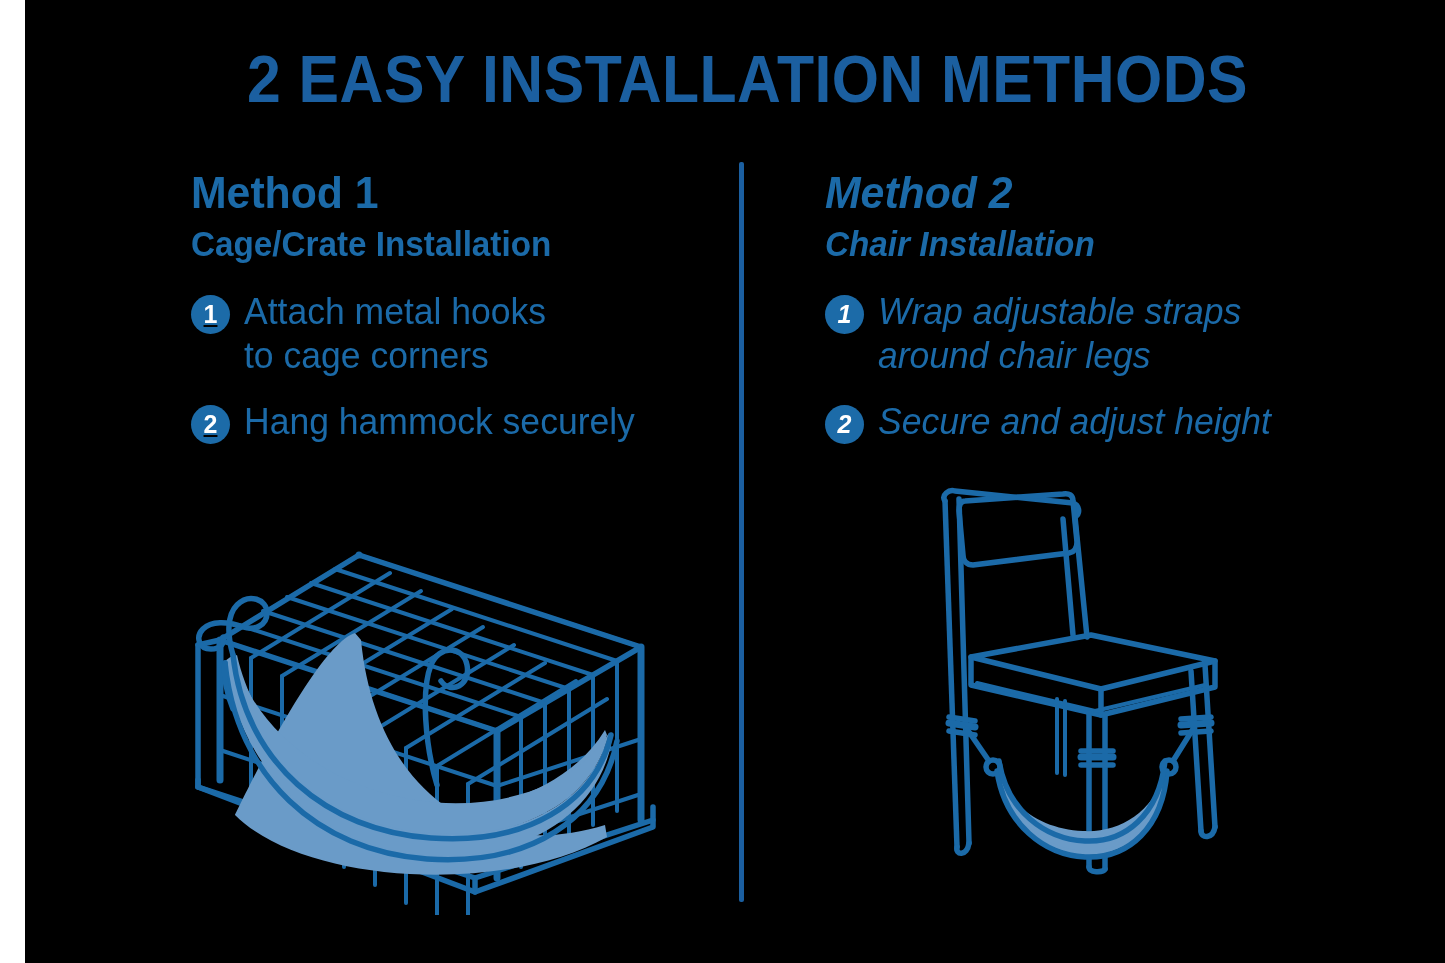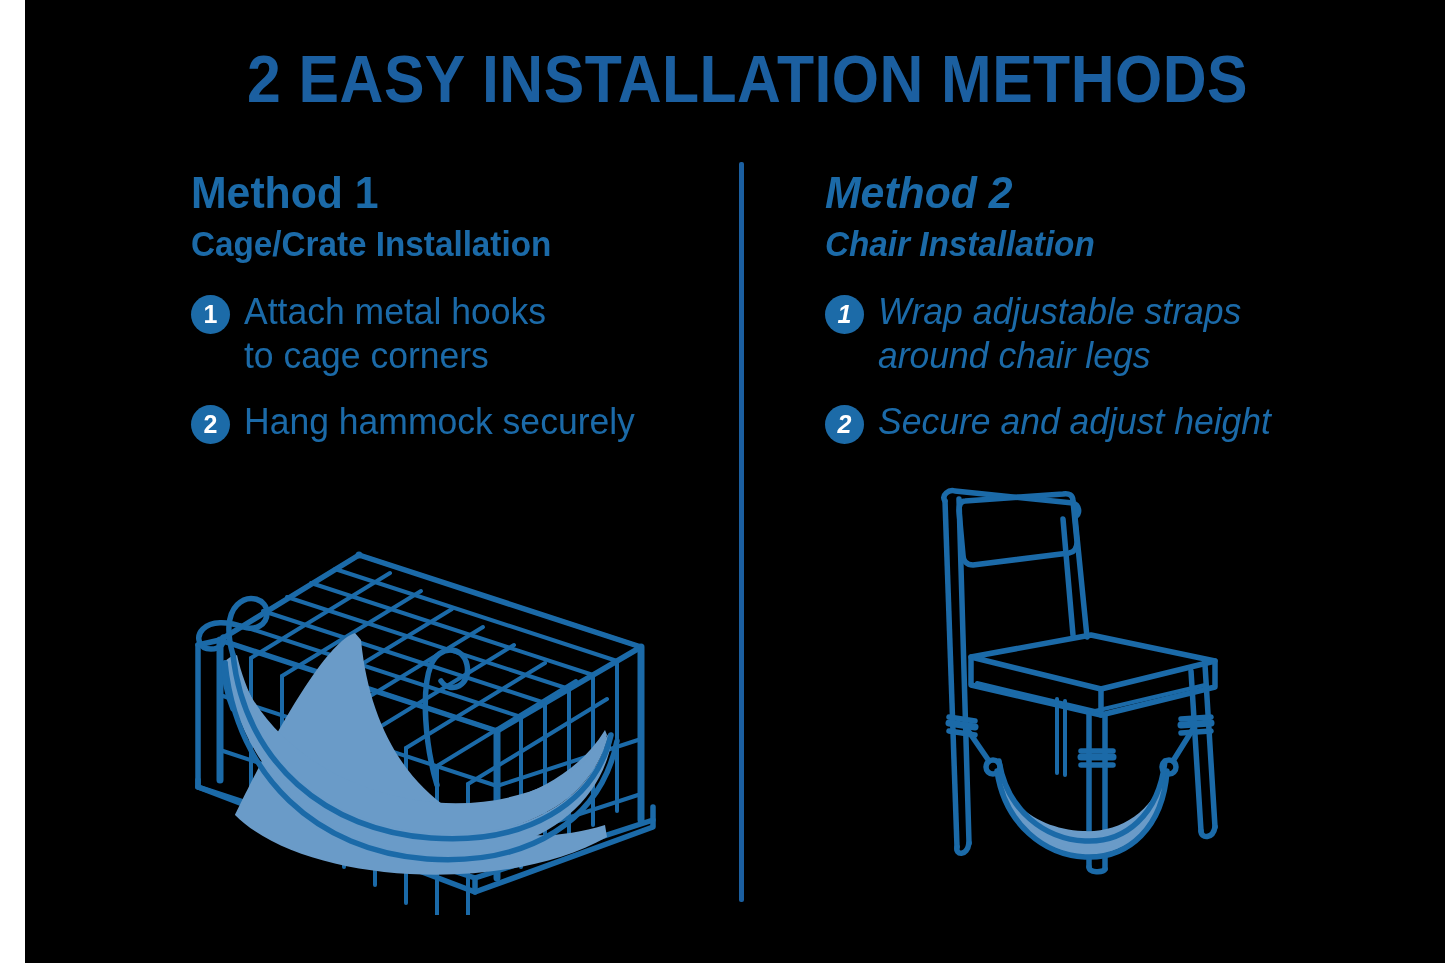--- a/index.html
+++ b/index.html
@@ -52,7 +52,7 @@
     position: absolute;
     top: 168px;
   }
-  #col-left  { left: 166px; width: 530px; }
+  #col-left  { left: 166px; width: 530px; text-decoration: underline; }
   #col-right { left: 800px; width: 560px; font-style: italic; }
 
   .method-title {

